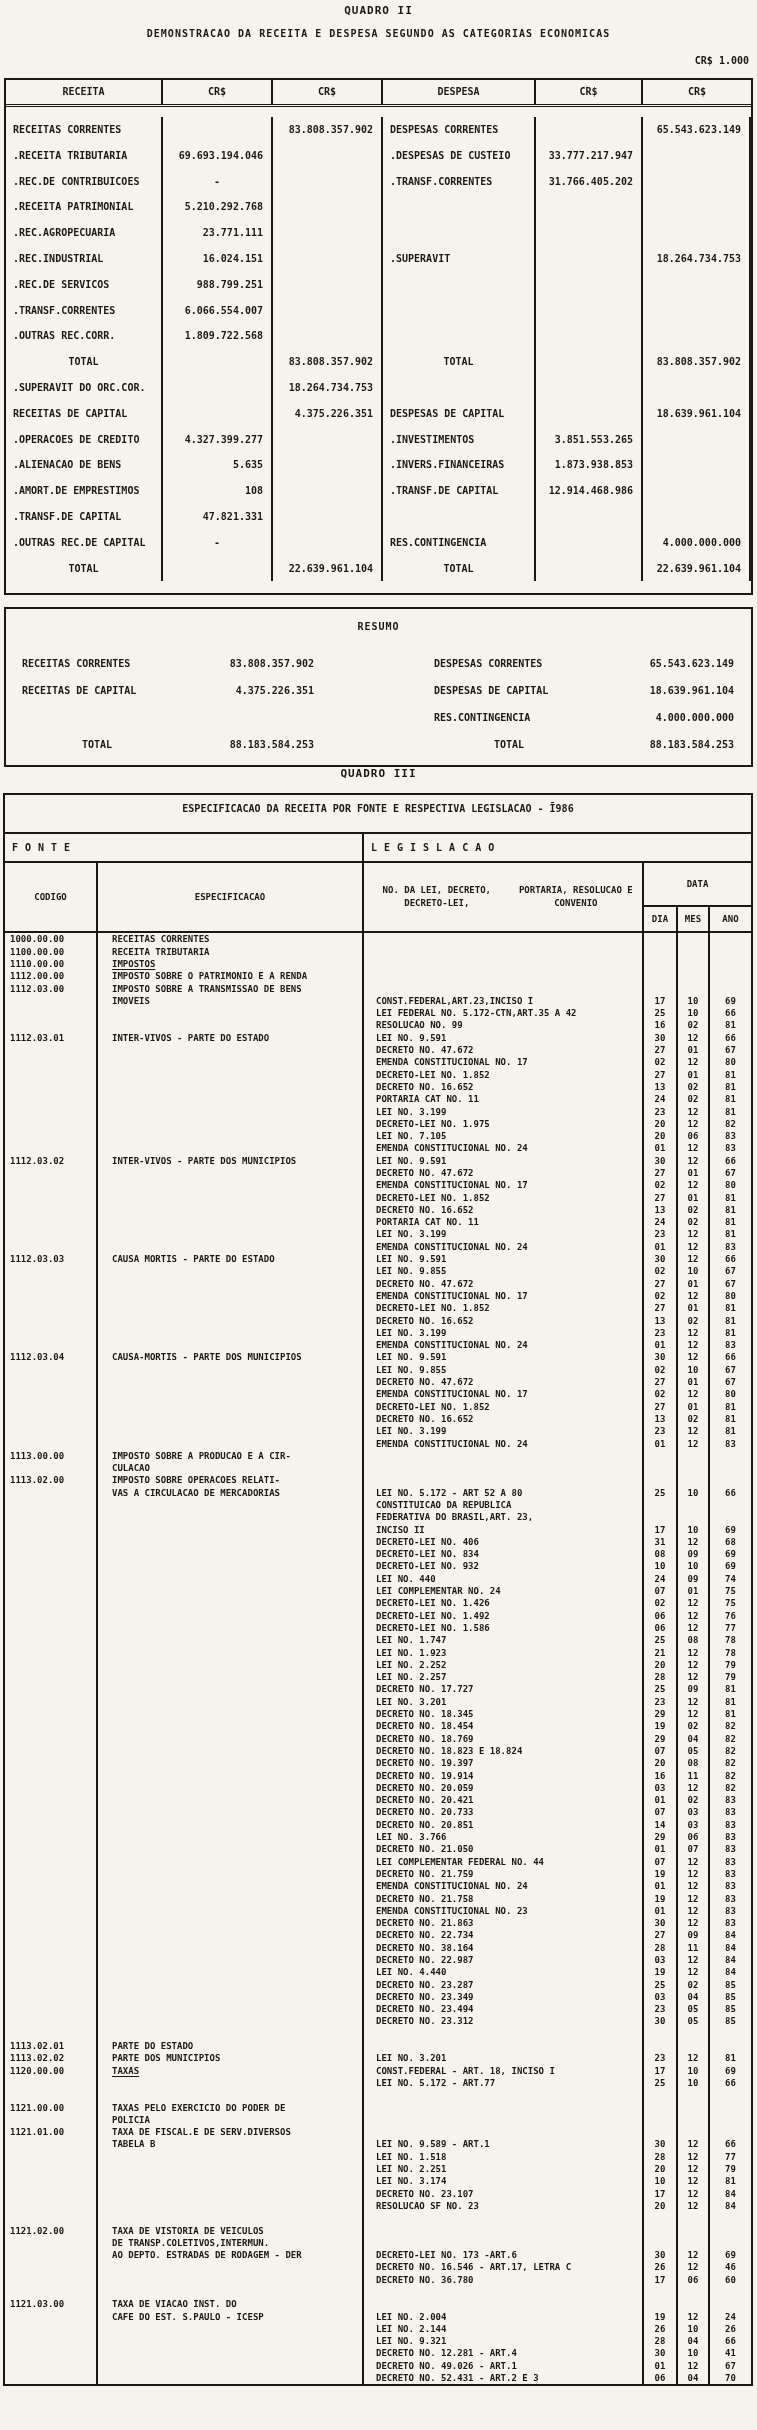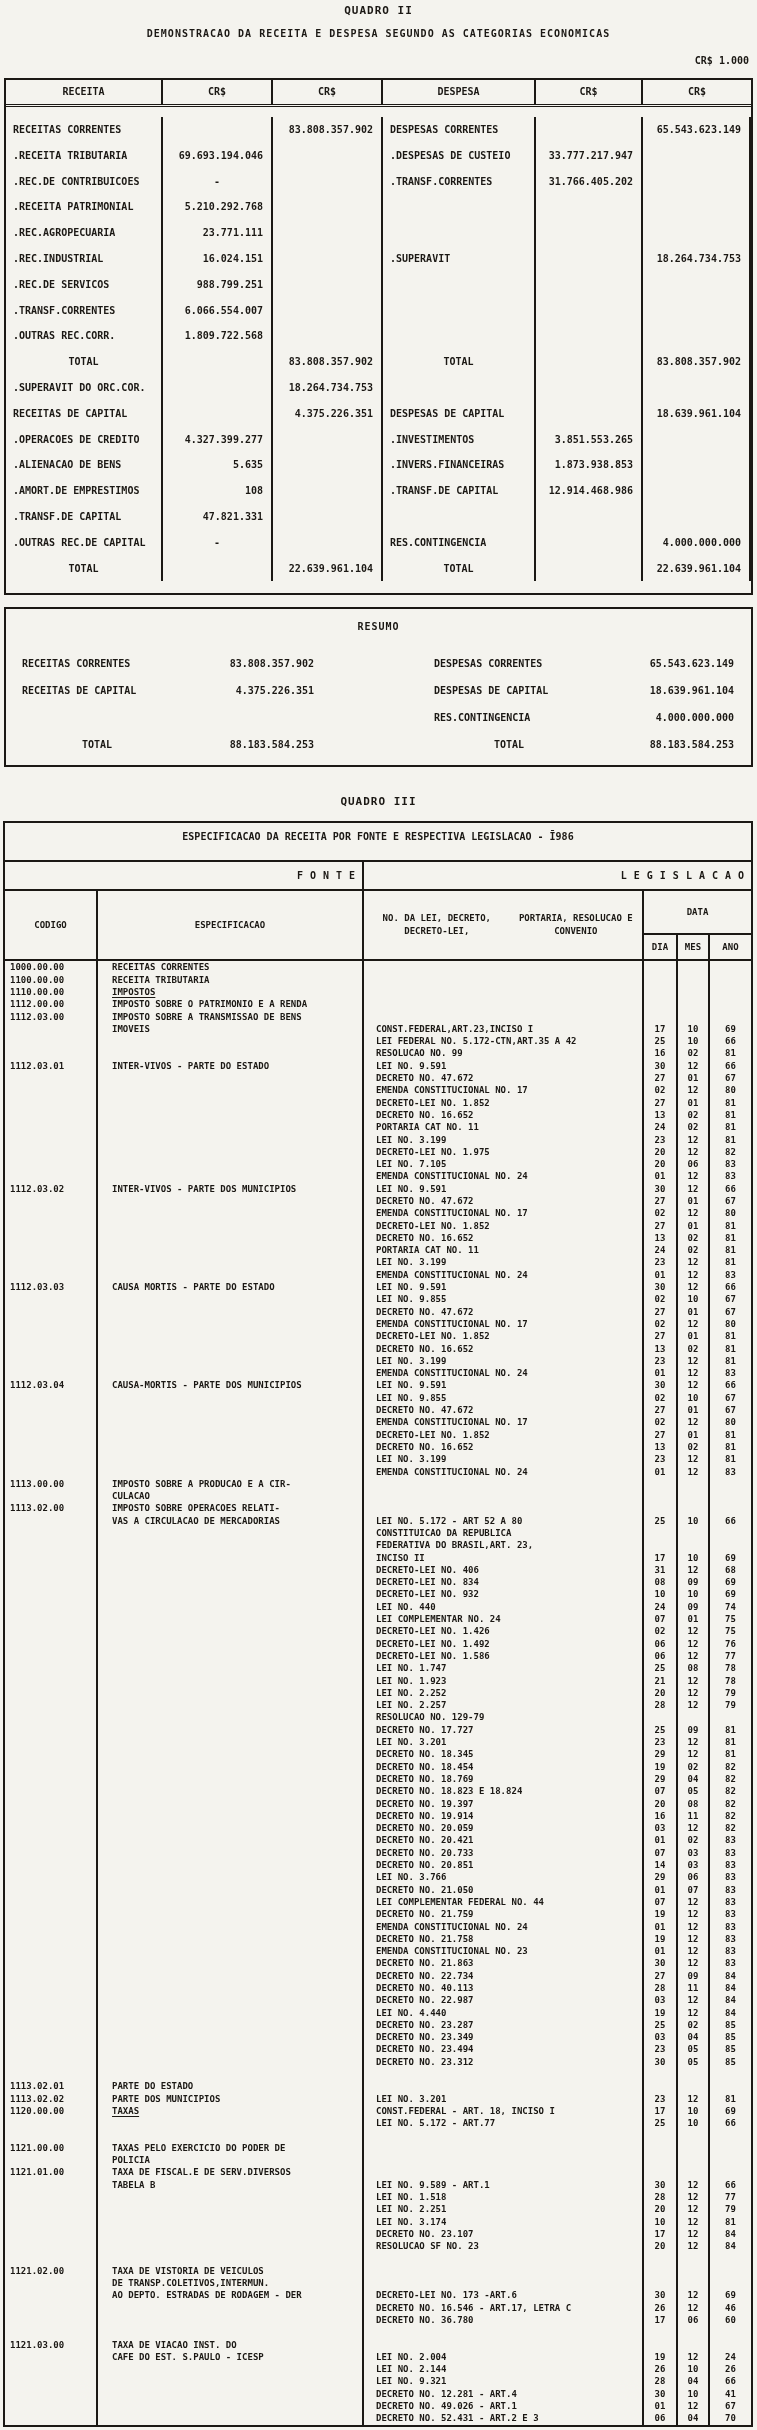--- a/index.html
+++ b/index.html
@@ -40,7 +40,7 @@
   .rz-val { flex:1; text-align:right; }
 
   
-  .h-q3 { margin-top:28px; }
+  .h-q3 { }
   .q3 { margin:13px 2px 0 3px; width:750px; border:2px solid #1b1814; }
   .q3-trow { height:39px; line-height:27px; text-align:center; font-size:10px; border-bottom:2px solid #1b1814; }
   .q3-grow { display:grid; grid-template-columns:359px 387px; border-bottom:2px solid #1b1814; }

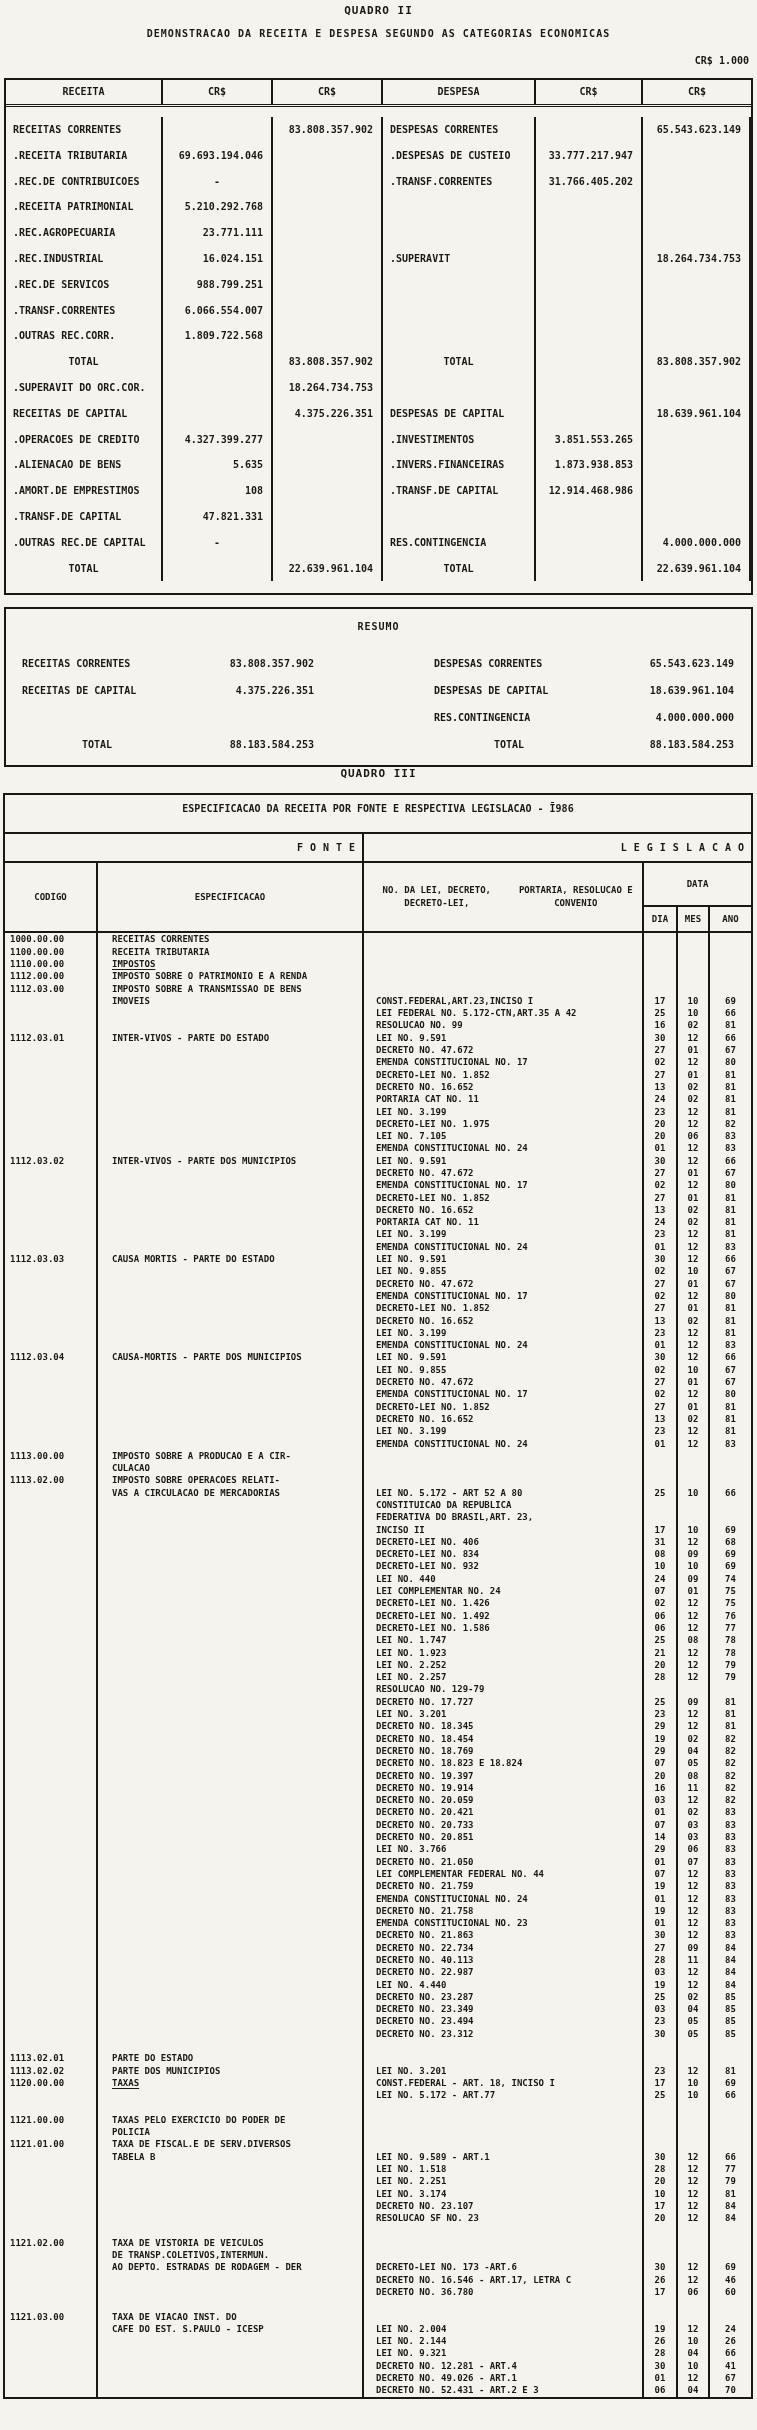--- a/index.html
+++ b/index.html
@@ -44,7 +44,7 @@
   .q3 { margin:13px 2px 0 3px; width:750px; border:2px solid #1b1814; }
   .q3-trow { height:39px; line-height:27px; text-align:center; font-size:10px; border-bottom:2px solid #1b1814; }
   .q3-grow { display:grid; grid-template-columns:359px 387px; border-bottom:2px solid #1b1814; }
-  .q3-grow > div { height:27px; line-height:27px; text-align:right; font-size:10px; letter-spacing:7px; text-indent:7px; }
+  .q3-grow > div { height:27px; line-height:27px; text-align:left; font-size:10px; letter-spacing:7px; text-indent:7px; }
   .q3-grow .gc0 { border-right:2px solid #1b1814; }
   .q3-sub { display:grid; grid-template-columns:93px 266px 280px 34px 32px 41px; grid-template-rows:44px 24px; border-bottom:2px solid #1b1814; font-size:9px; }
   .q3-sub .sc { border-right:2px solid #1b1814; display:flex; align-items:center; justify-content:center; text-align:center; }

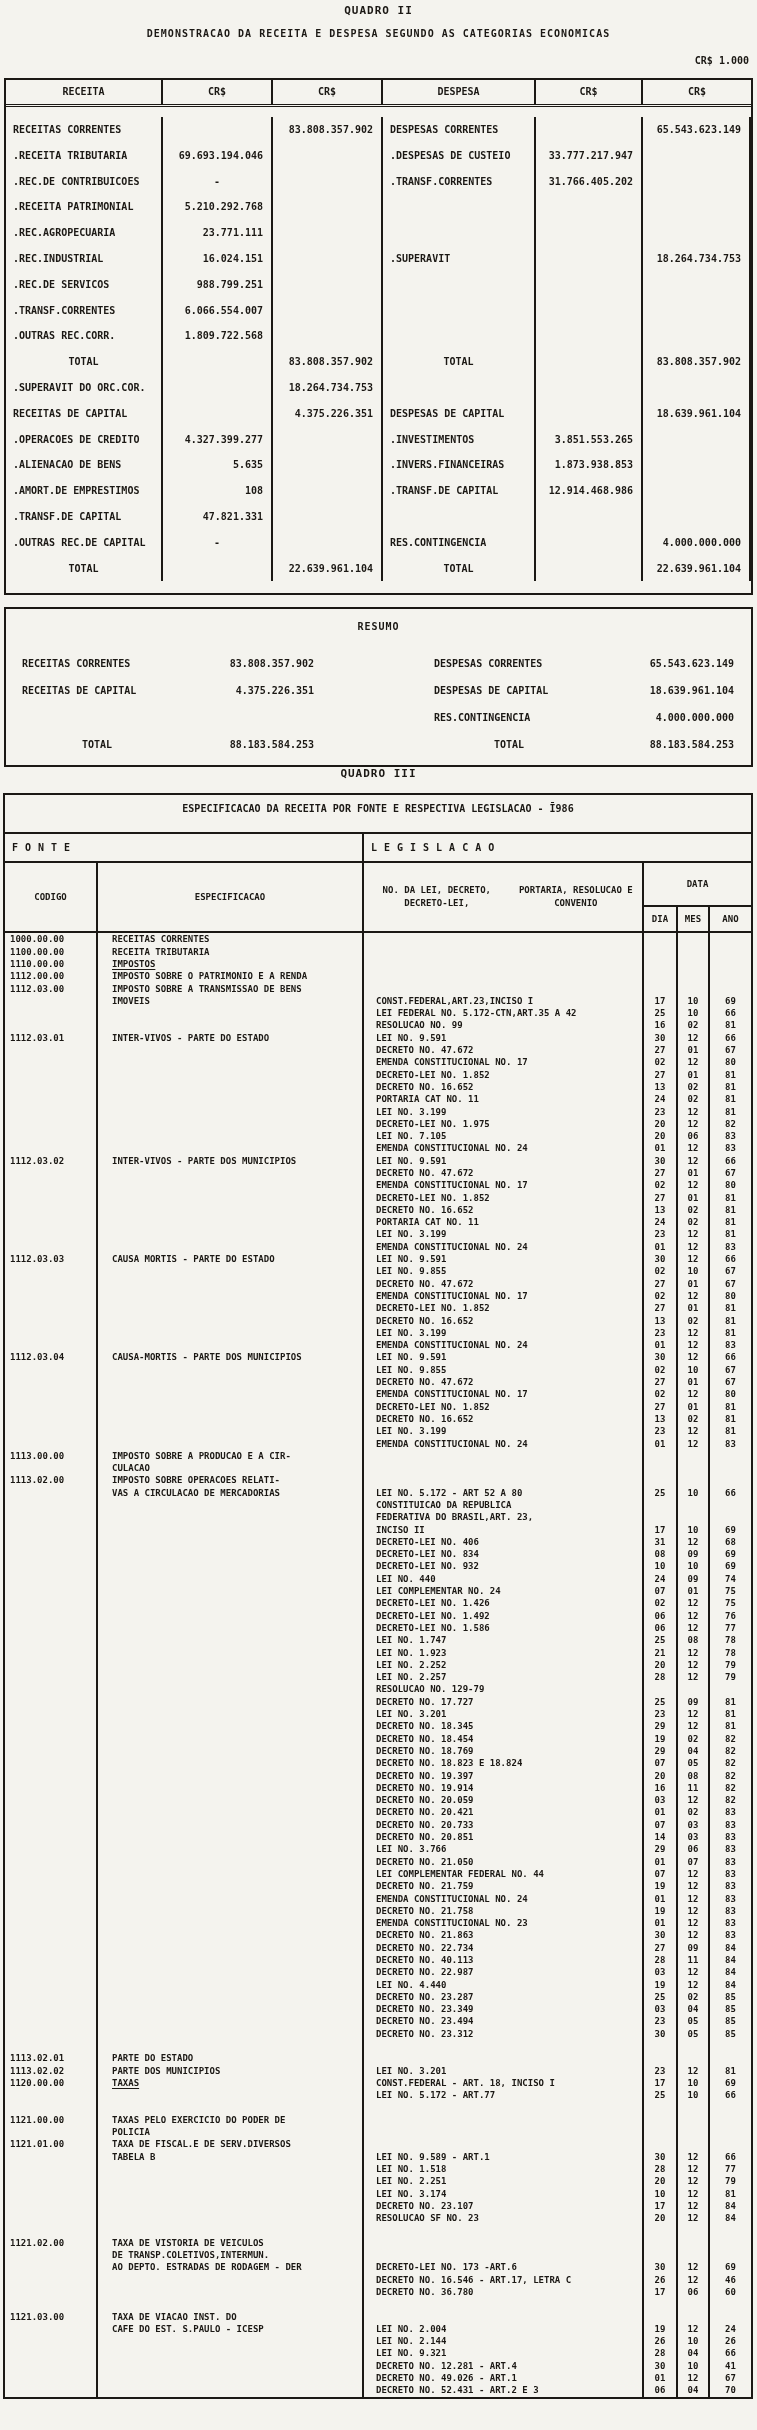--- a/index.html
+++ b/index.html
@@ -785,14 +785,6 @@
         <div class="q3l">
           <div class="q3c c0"></div>
           <div class="q3c c1"></div>
-          <div class="q3c c2">RESOLUCAO NO. 129-79</div>
-          <div class="q3c c3"></div>
-          <div class="q3c c4"></div>
-          <div class="q3c c5"></div>
-        </div>
-        <div class="q3l">
-          <div class="q3c c0"></div>
-          <div class="q3c c1"></div>
           <div class="q3c c2">DECRETO NO. 17.727</div>
           <div class="q3c c3">25</div>
           <div class="q3c c4">09</div>

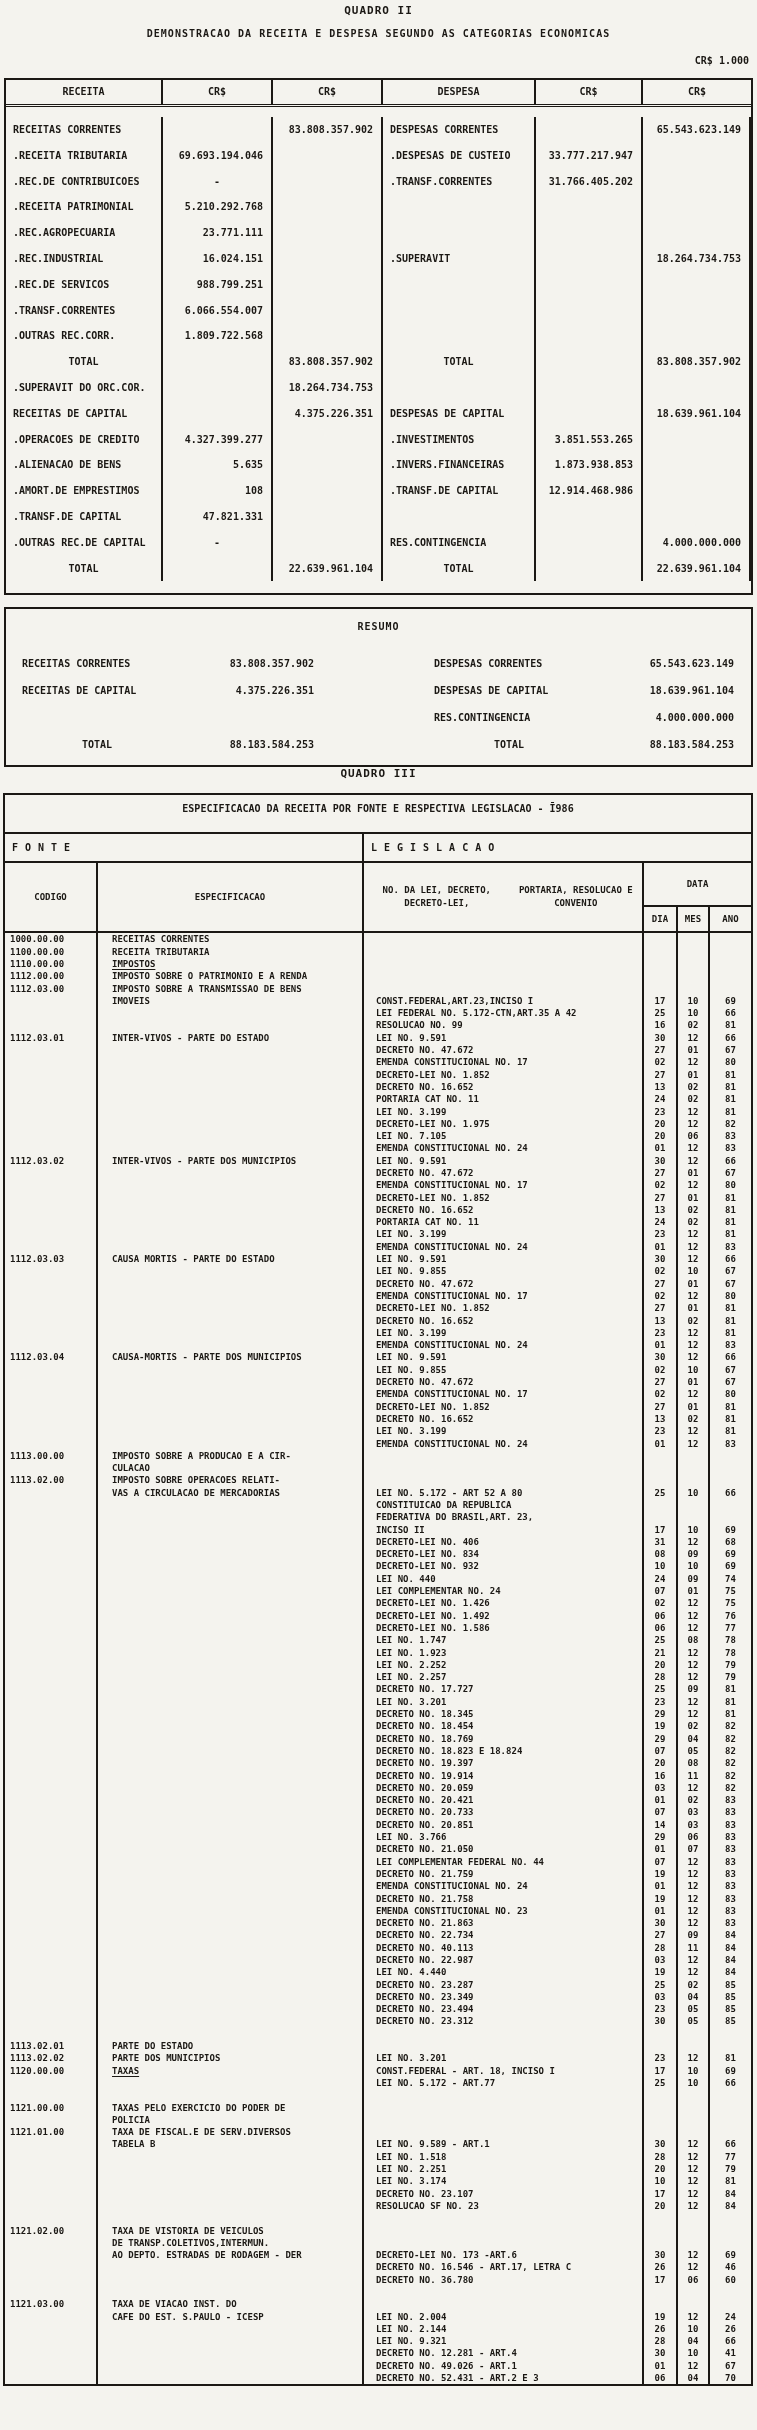--- a/index.html
+++ b/index.html
@@ -953,7 +953,7 @@
         <div class="q3l">
           <div class="q3c c0"></div>
           <div class="q3c c1"></div>
-          <div class="q3c c2">DECRETO NO. 40.113</div>
+          <div class="q3c c2">DECRETO NO. 38.164</div>
           <div class="q3c c3">28</div>
           <div class="q3c c4">11</div>
           <div class="q3c c5">84</div>

